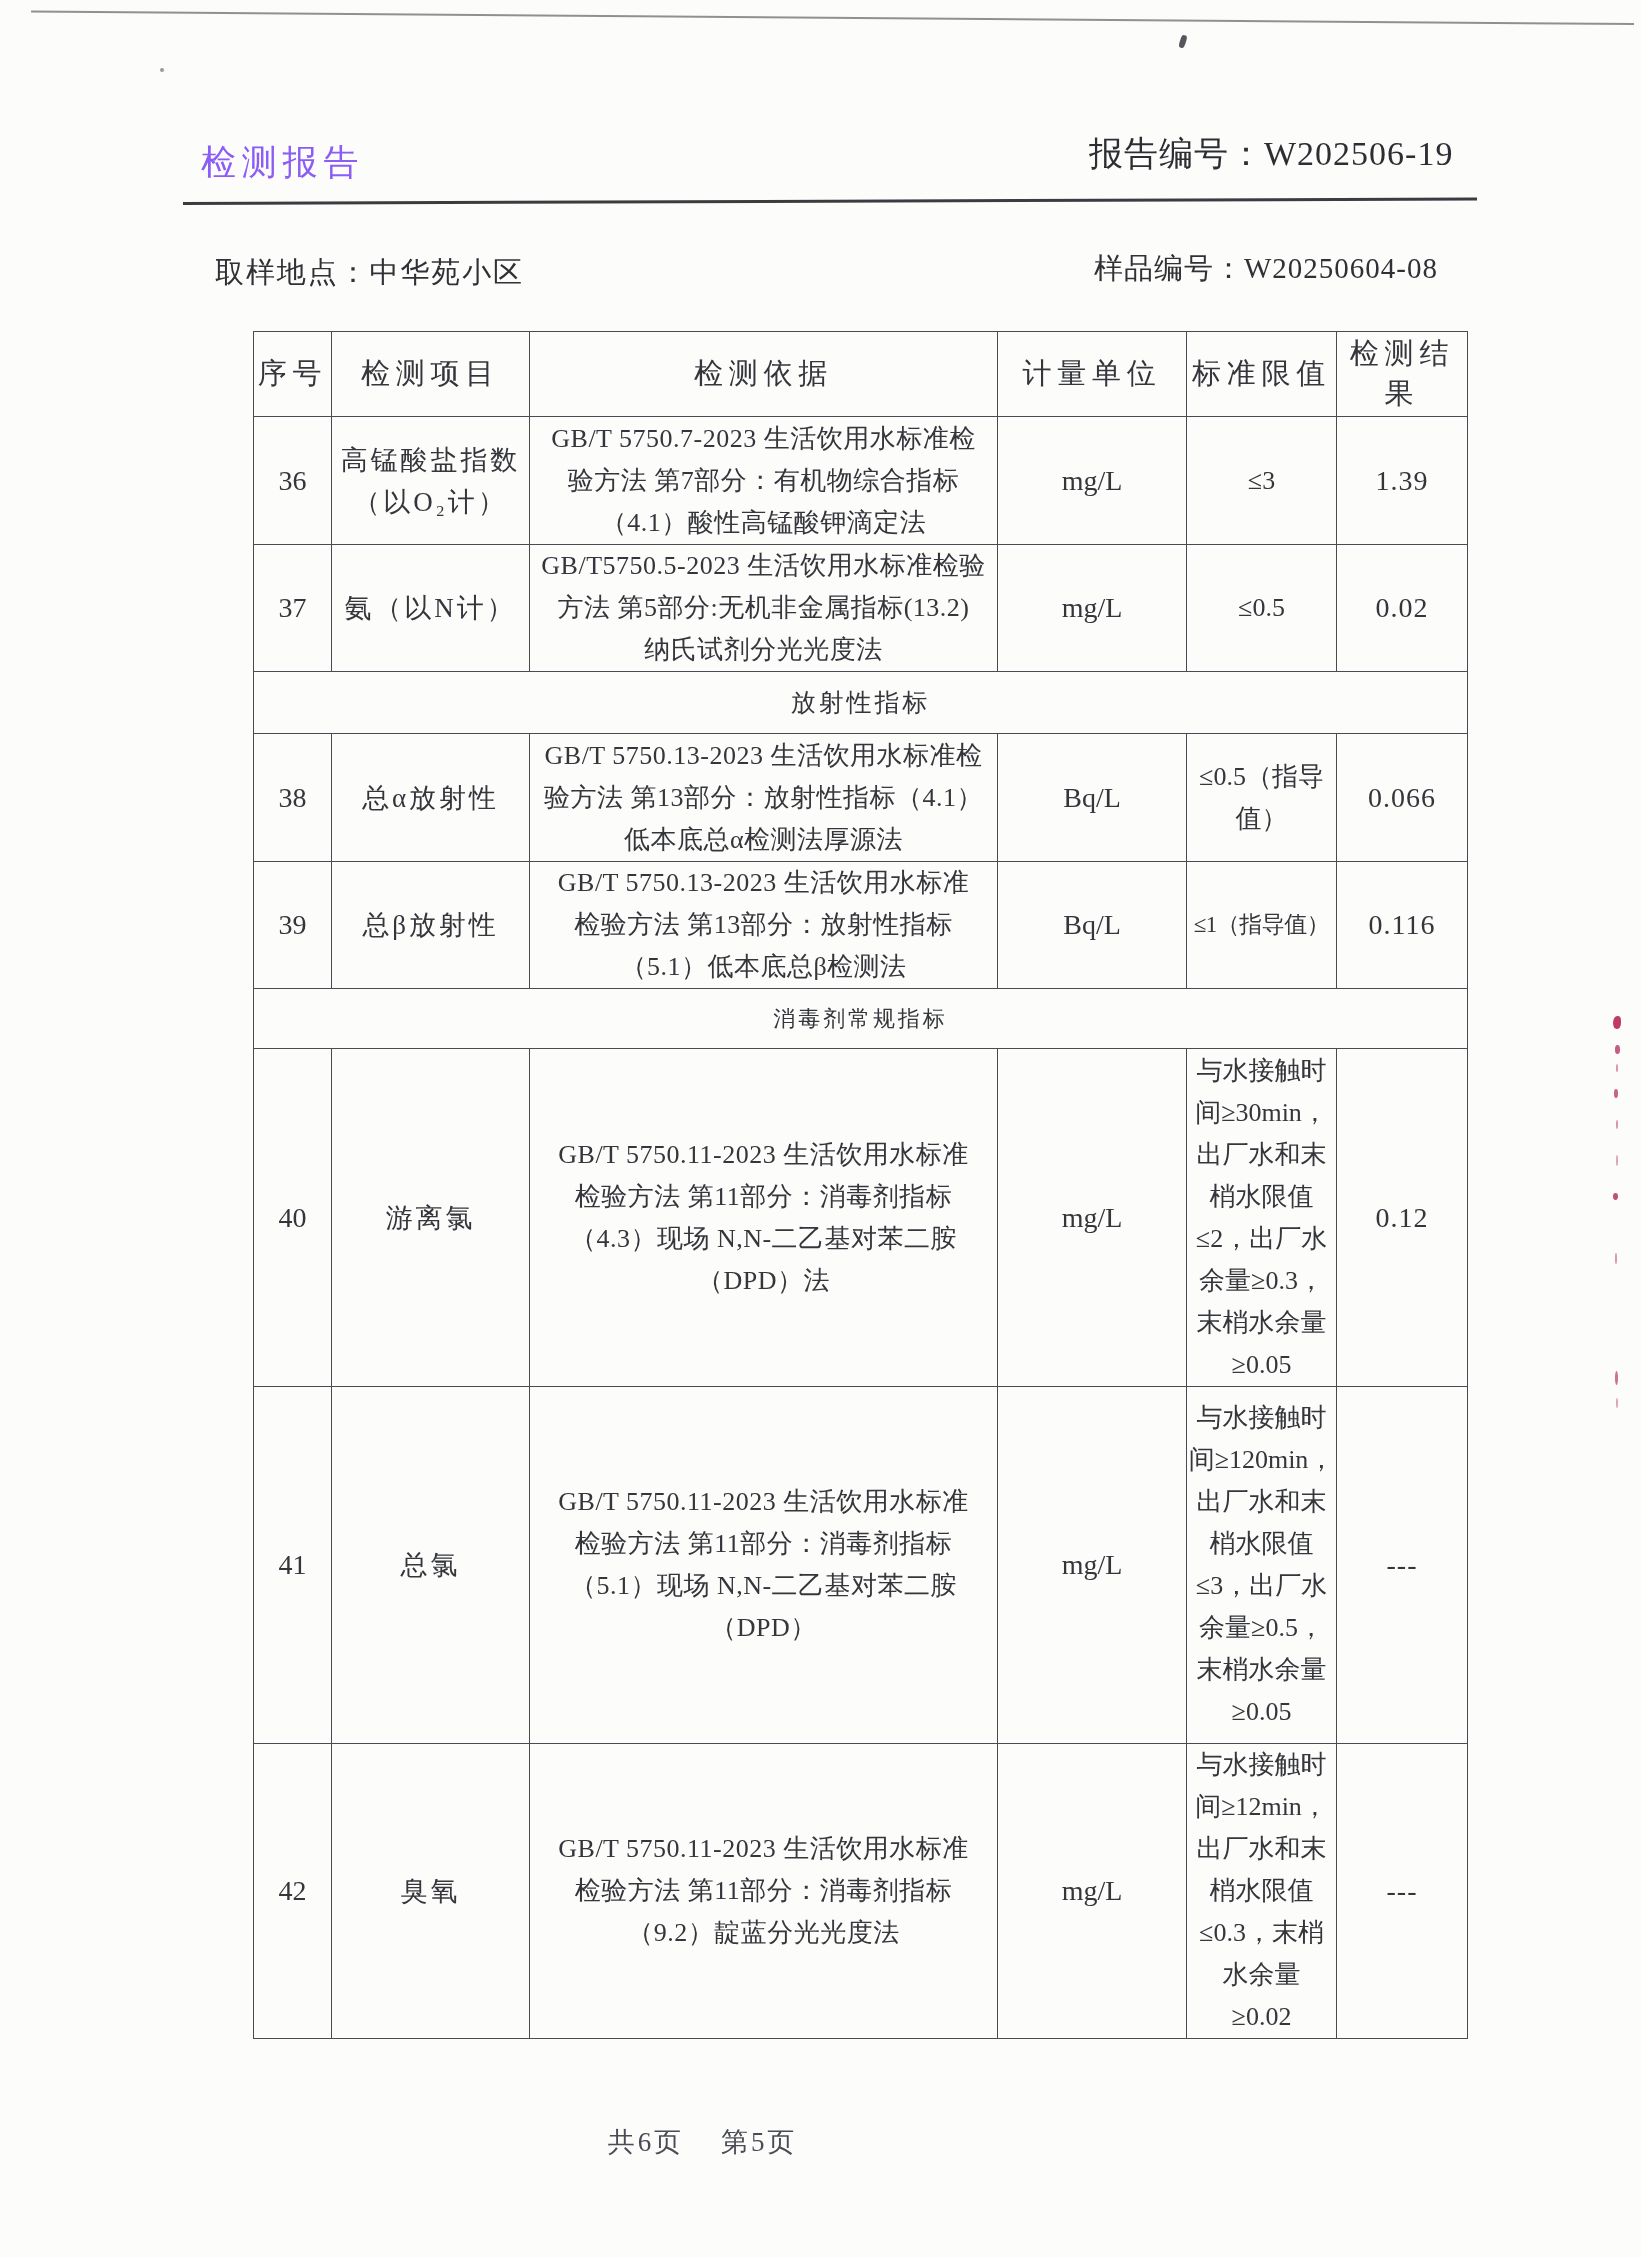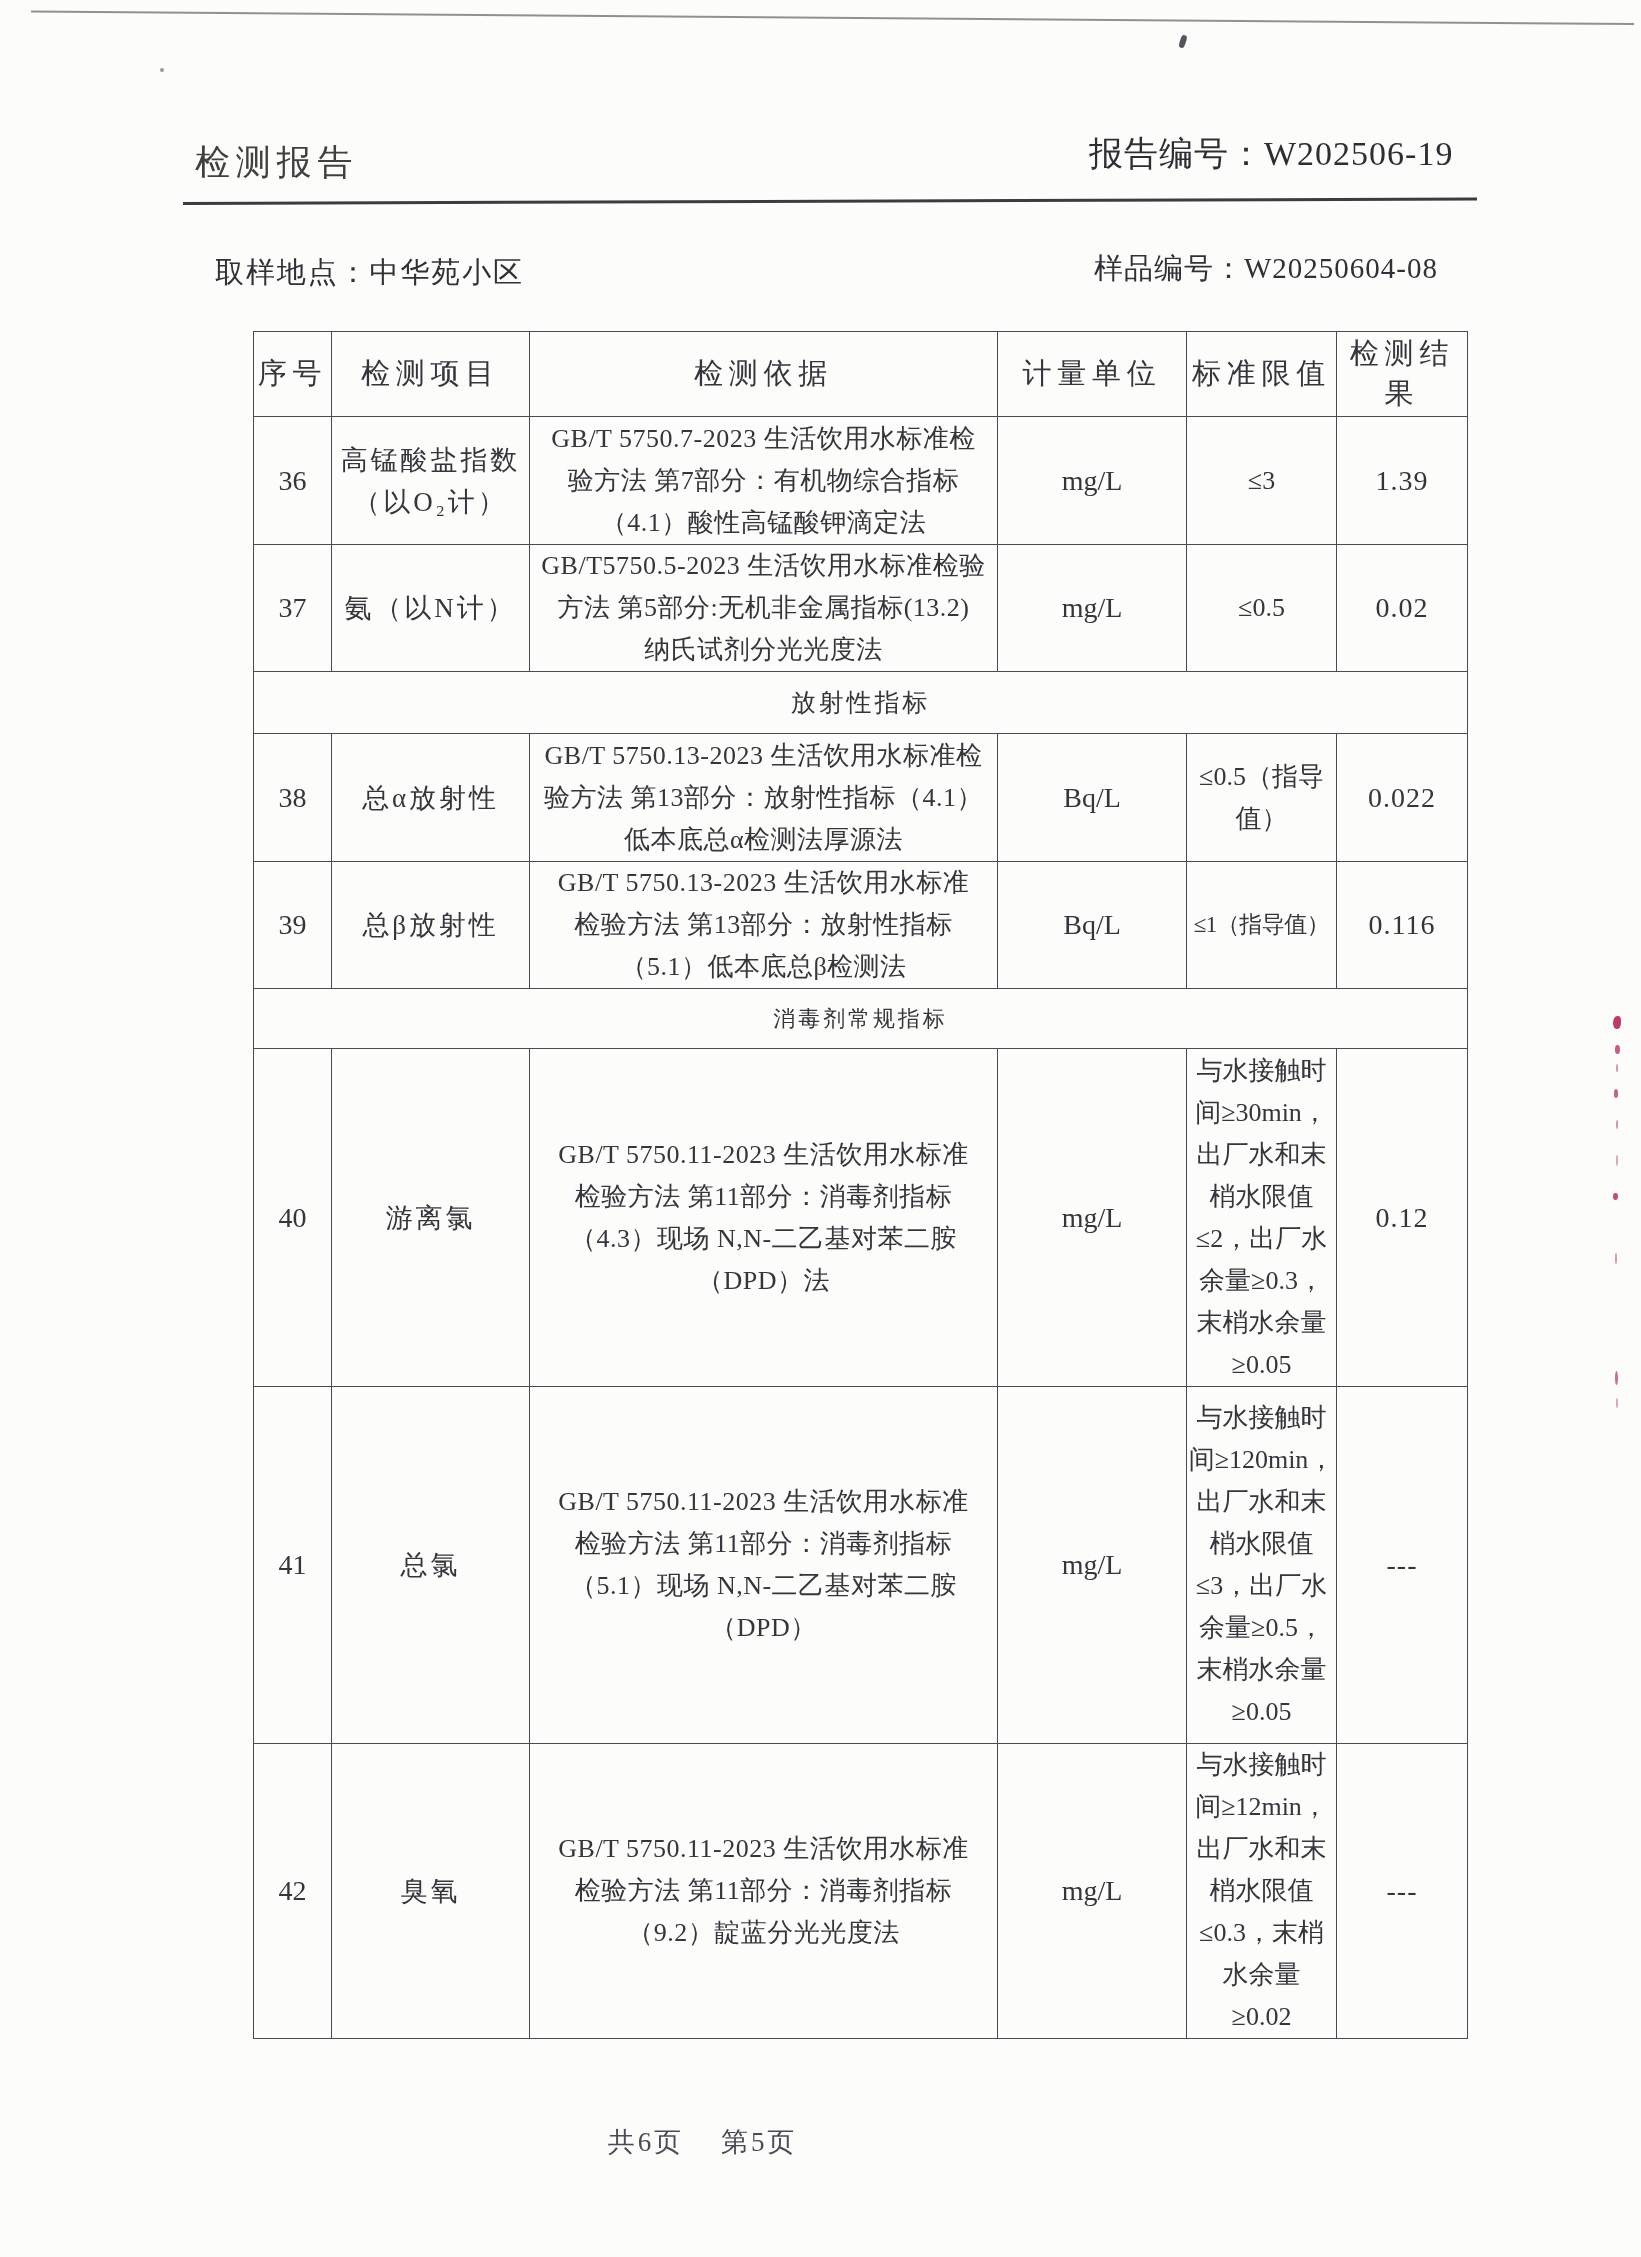--- a/index.html
+++ b/index.html
@@ -21,8 +21,8 @@
 
   
   .doc-title{
-    position:absolute;left:195px;top:139px;
-    font-size:35px;letter-spacing:5.8px;color:#404040;
+    position:absolute;left:201px;top:139px;
+    font-size:35px;letter-spacing:5.8px;color:#8b5cf6;
   }
   .report-no{
     position:absolute;left:1089px;top:131px;

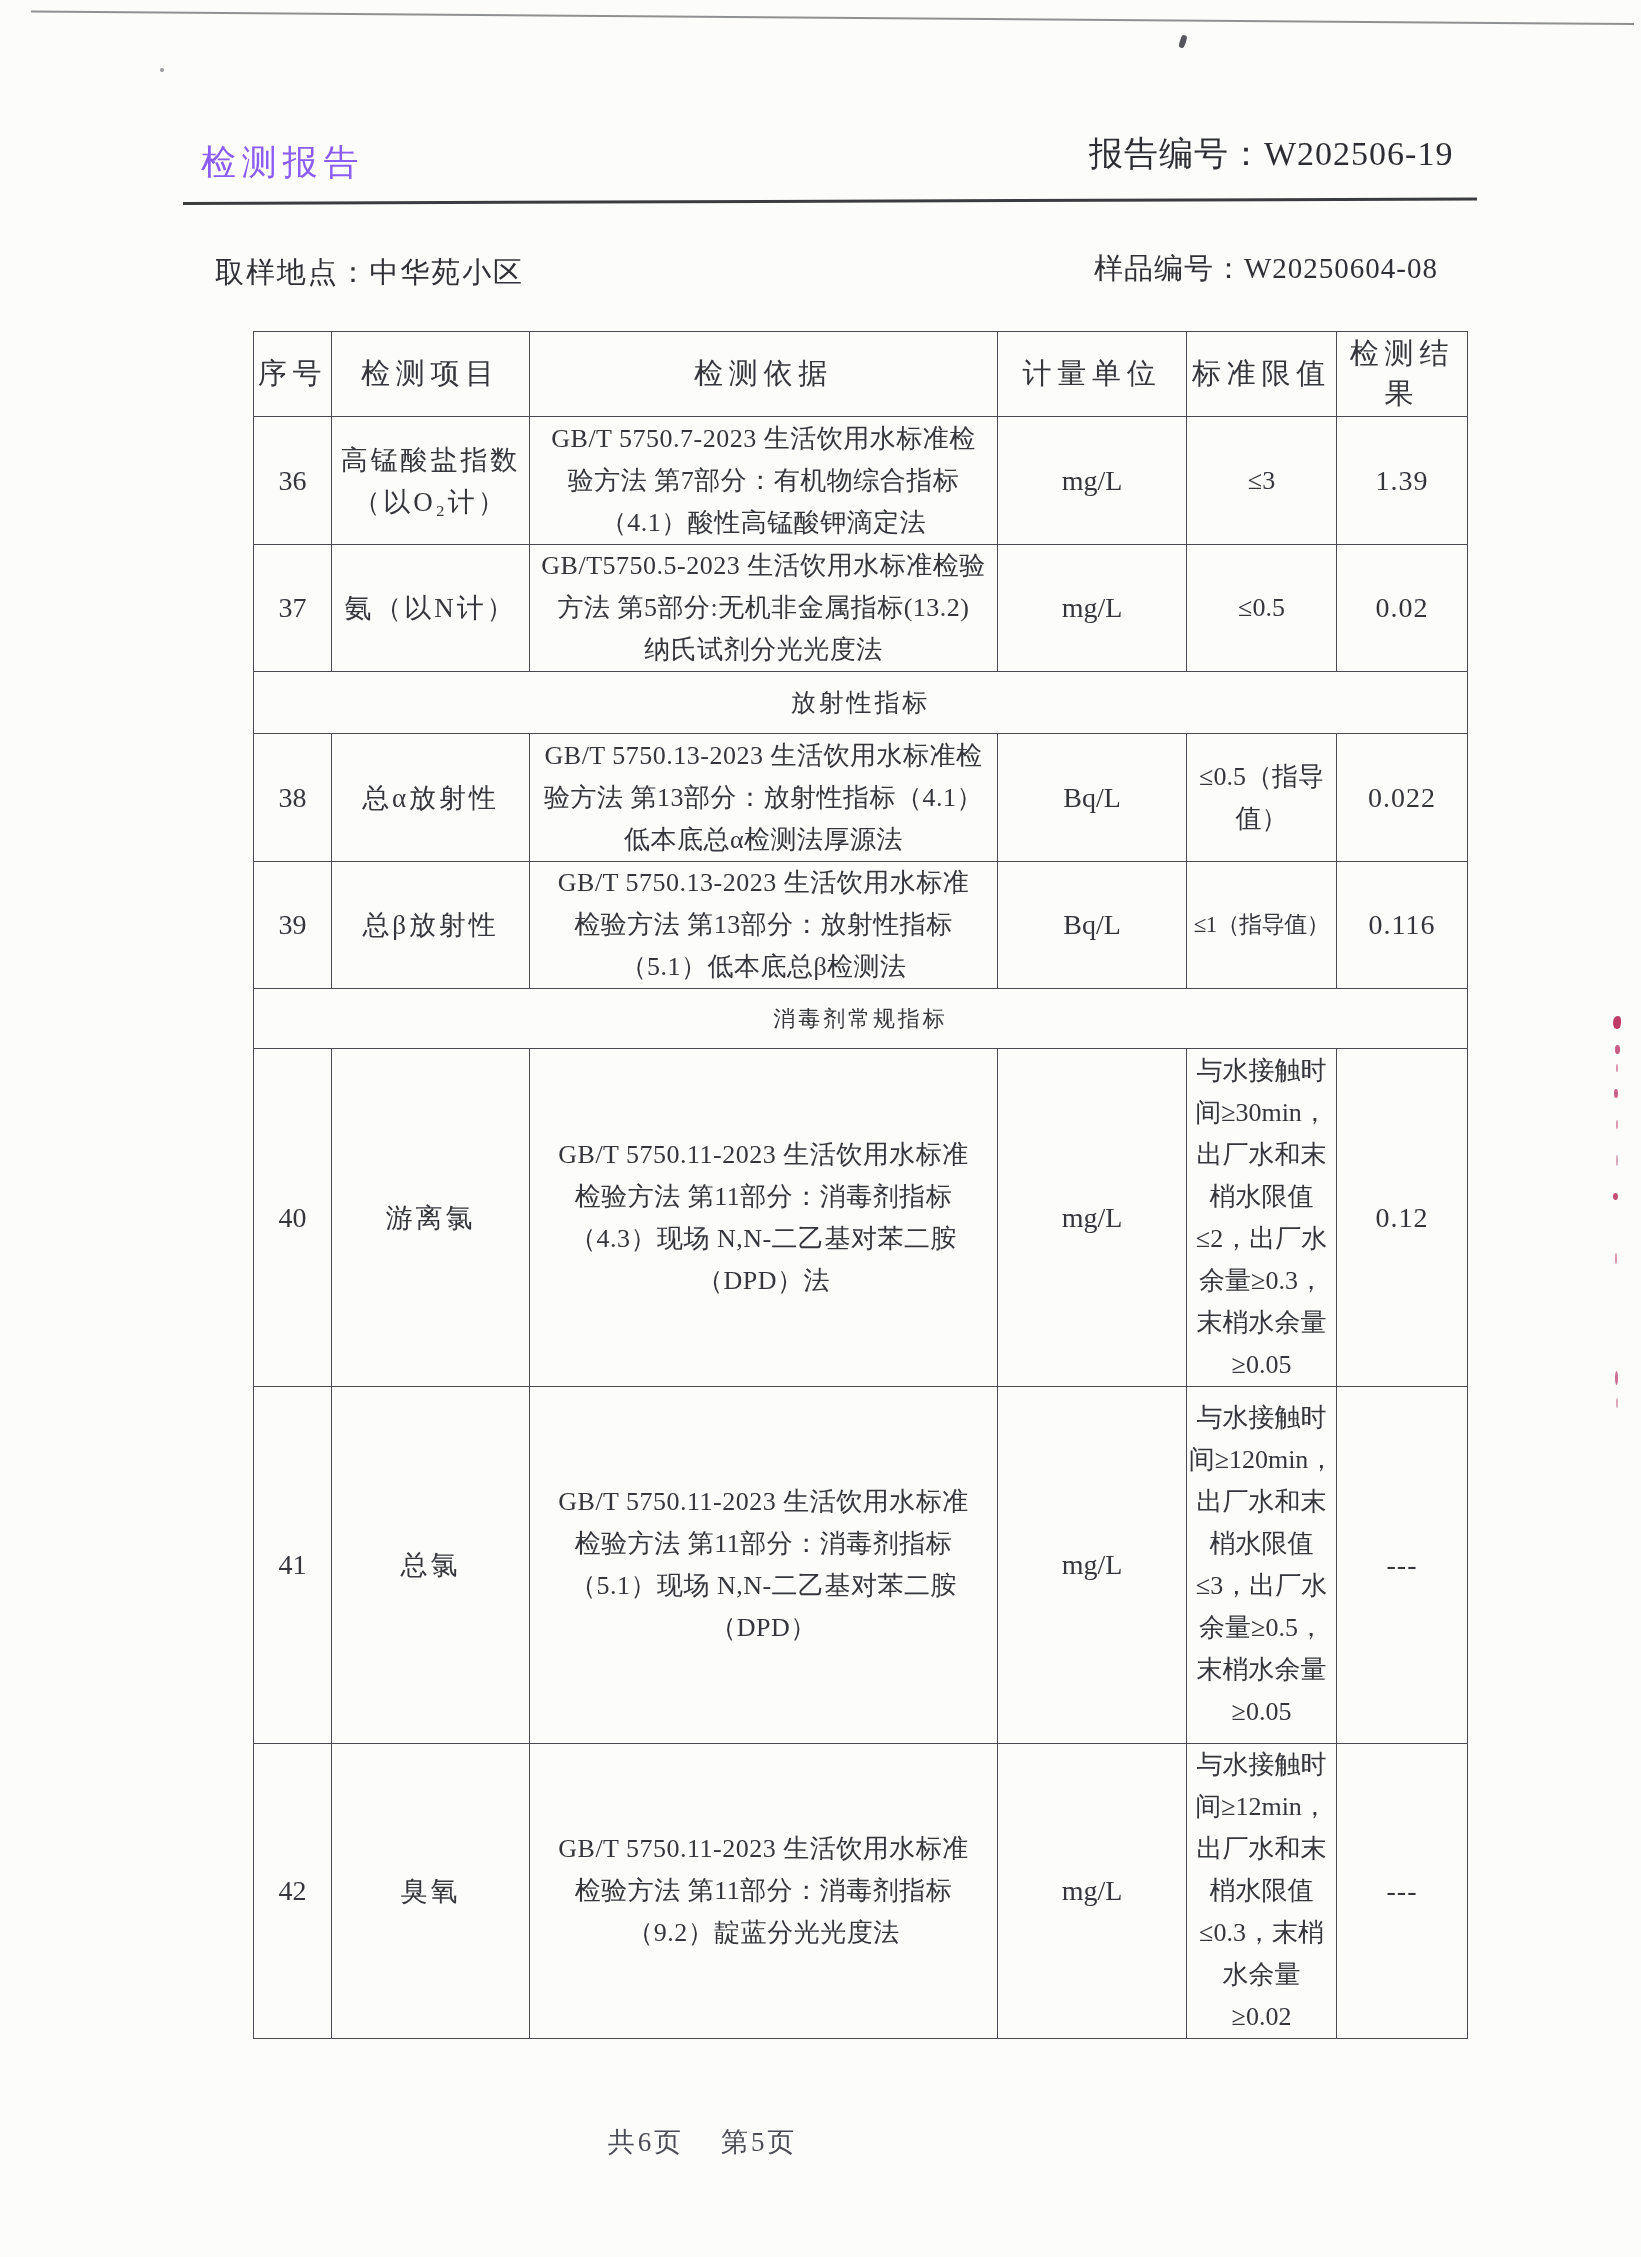--- a/index.html
+++ b/index.html
@@ -151,7 +151,7 @@
       <td class="unit">Bq/L</td>
       <td class="limit">≤0.5（指导
 值）</td>
-      <td class="result">0.022</td>
+      <td class="result">0.066</td>
     </tr>
 
     <tr style="height:116px">

